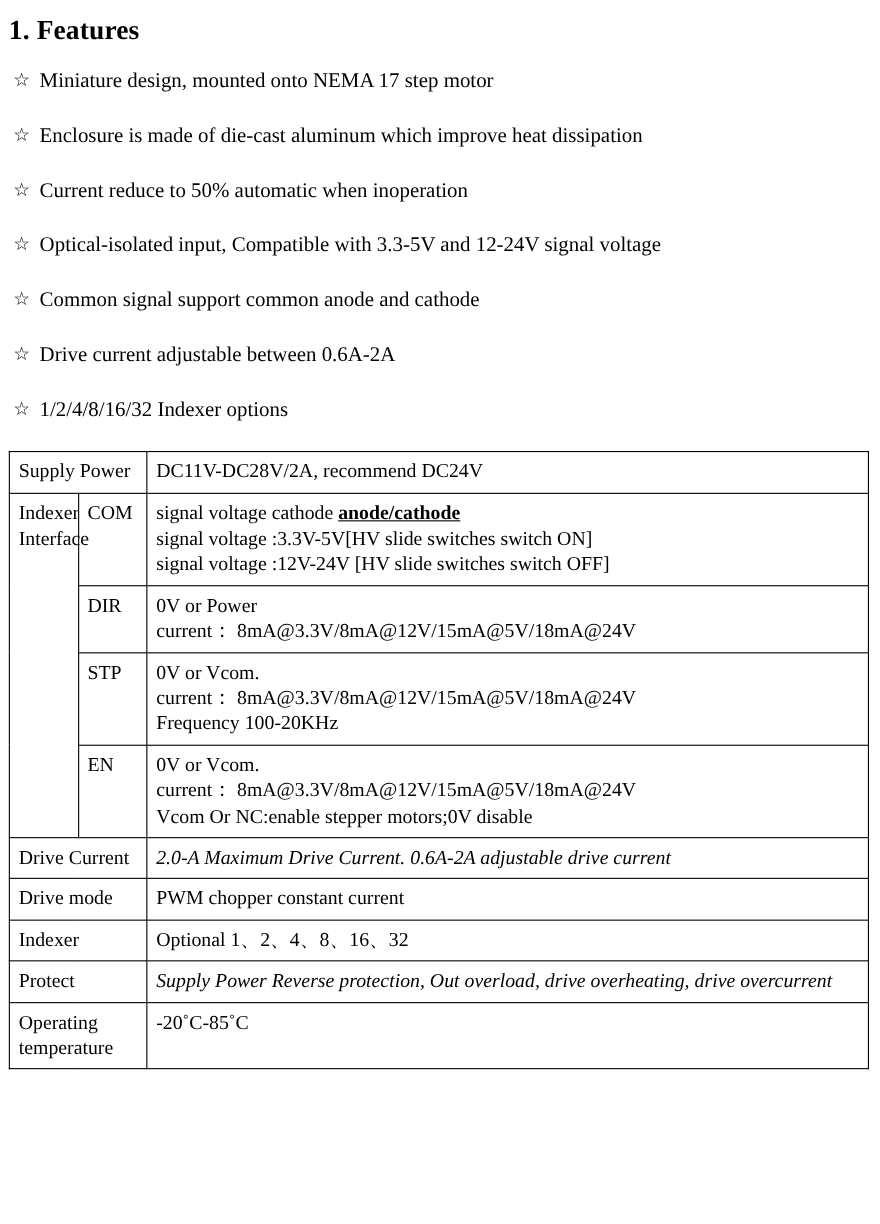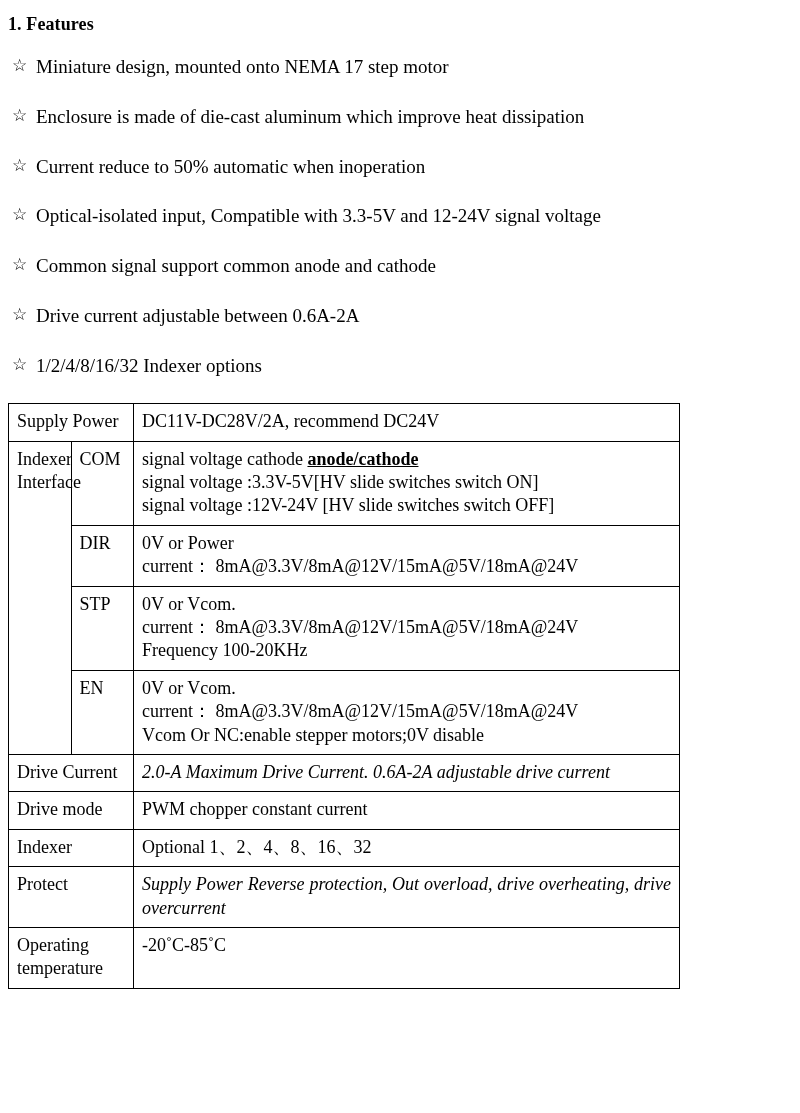--- a/index.html
+++ b/index.html
@@ -20,7 +20,7 @@
   }
   h2.section-title {
     font-family: "Liberation Serif", "DejaVu Serif", serif;
-    font-size: 18px;
+    font-size: 25px;
     font-weight: bold;
     margin: 8px 0 6px 0;
     letter-spacing: 0.1px;

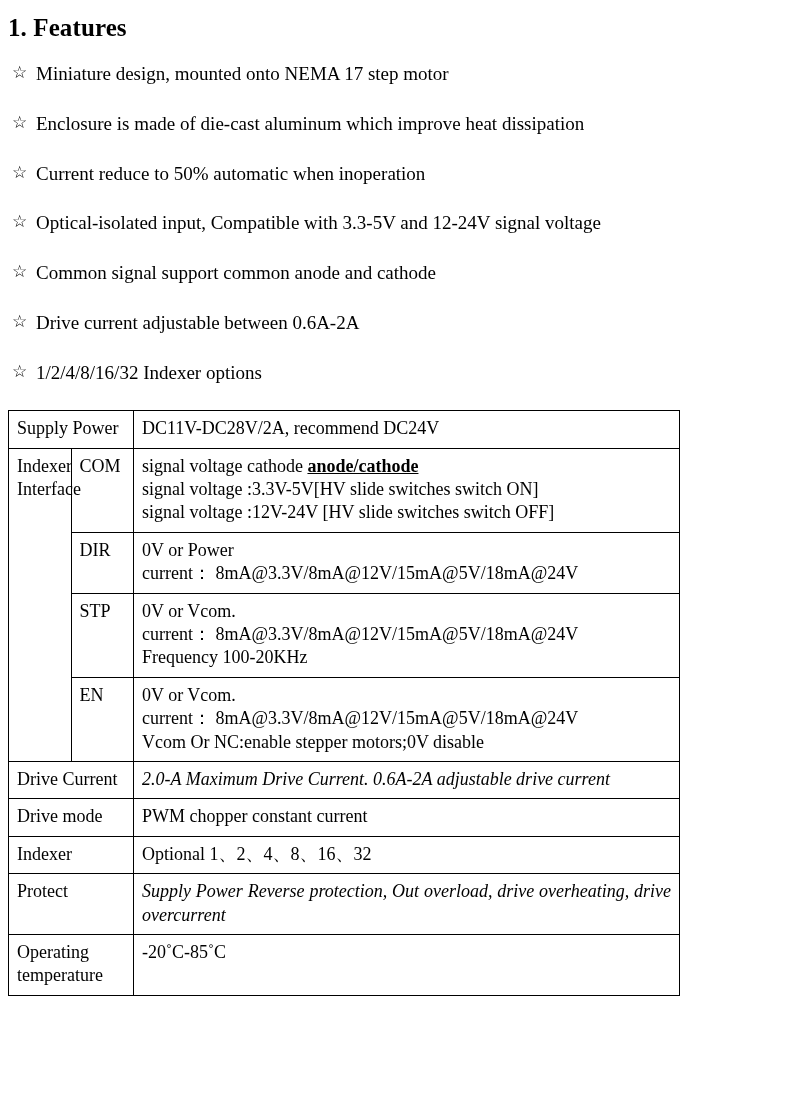--- a/index.html
+++ b/index.html
@@ -58,7 +58,7 @@
   }
   table.params {
     border-collapse: collapse;
-    width: 672px;
+    width: 782px;
     table-layout: fixed;
     font-size: 18px;
   }

